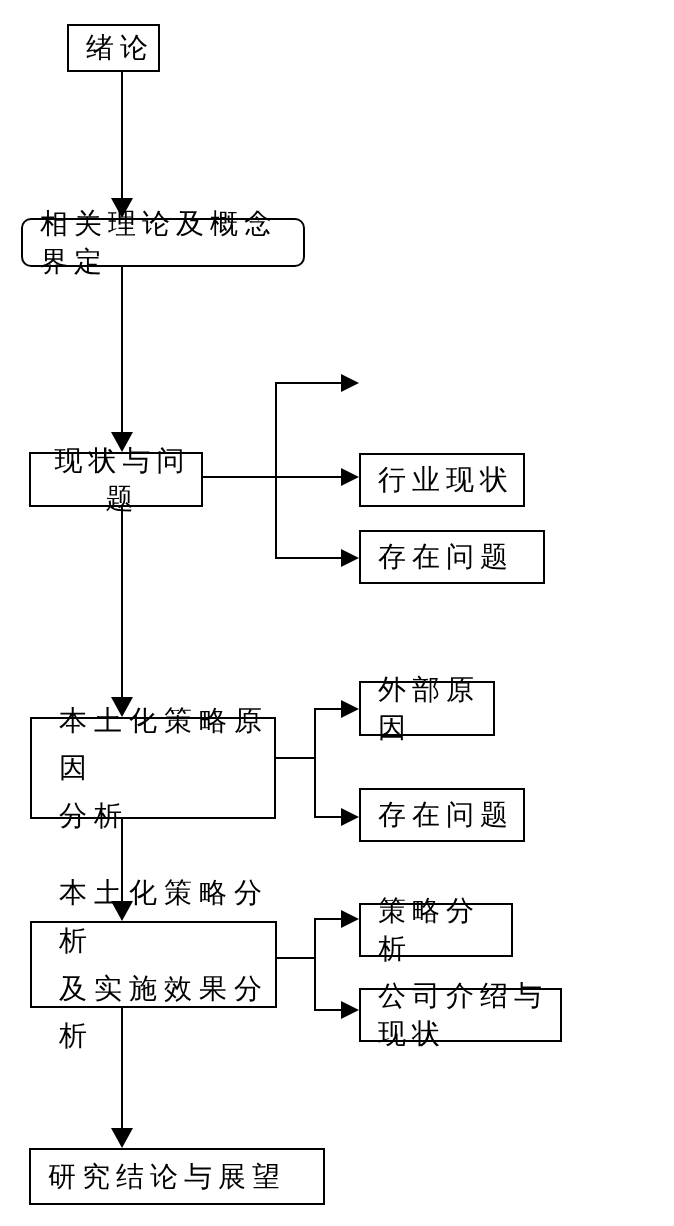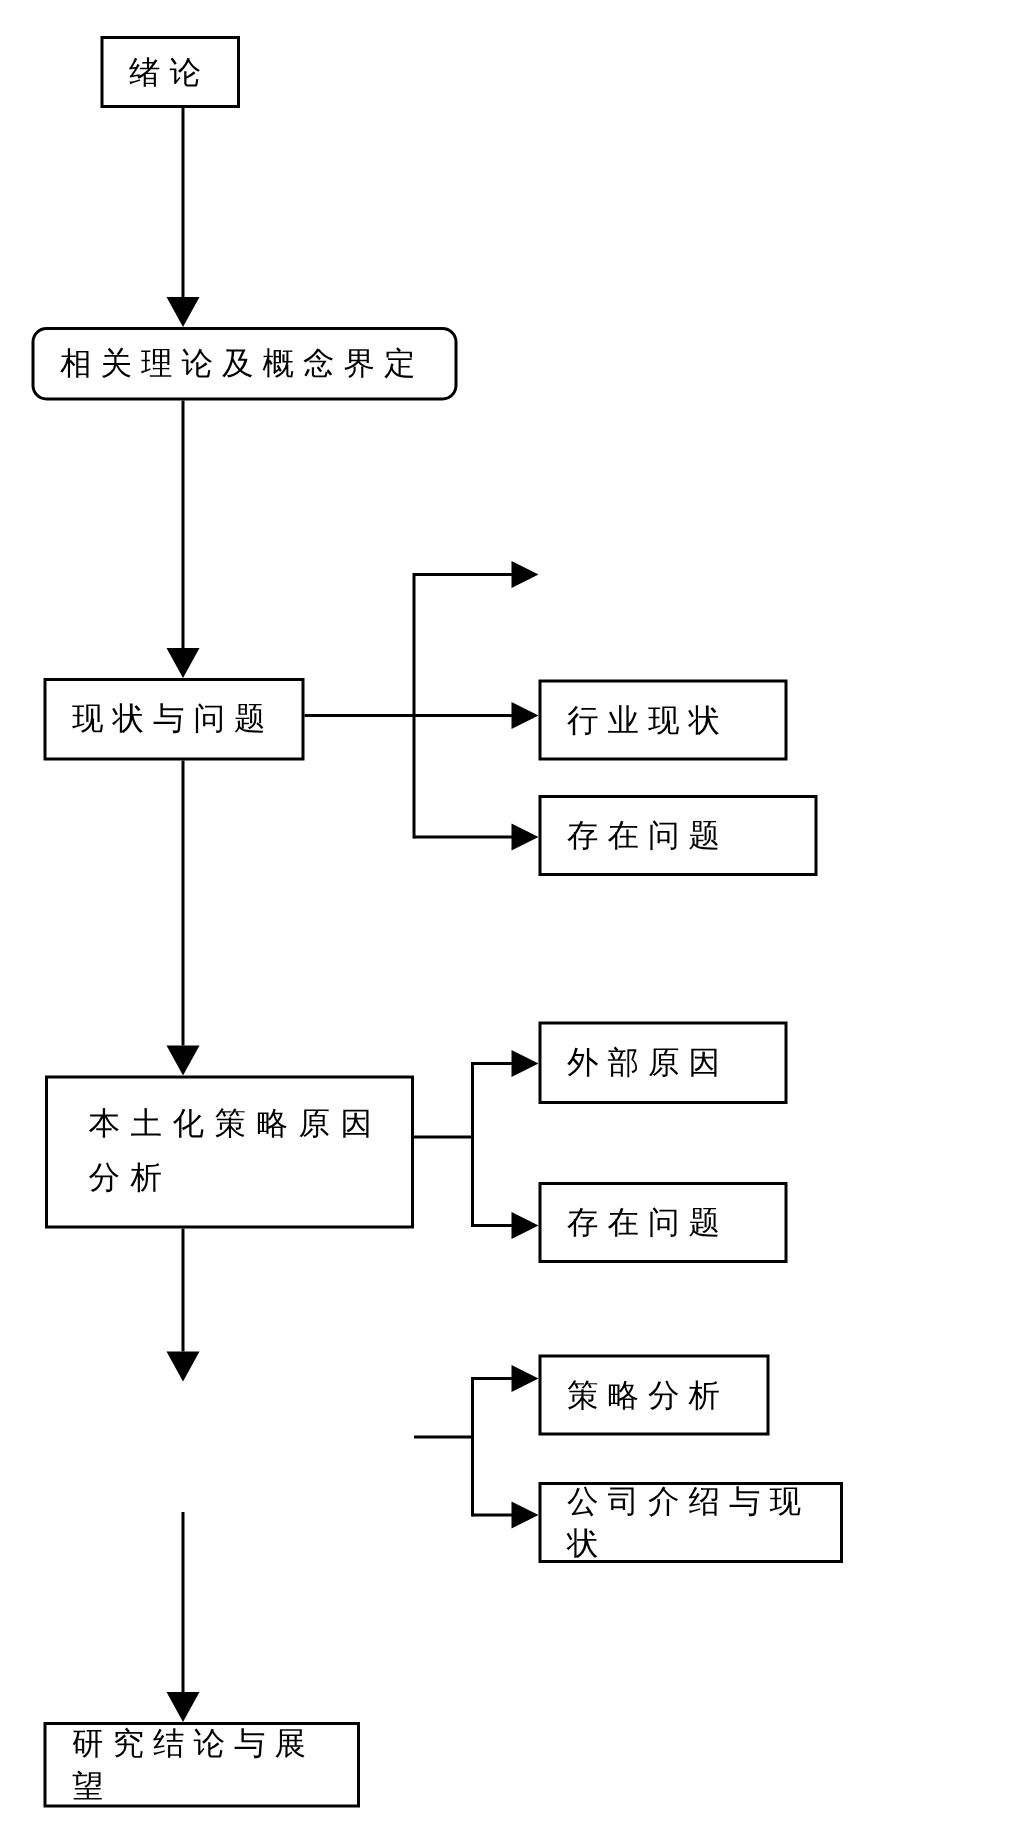--- a/index.html
+++ b/index.html
@@ -19,7 +19,7 @@
     background: #ffffff;
     display: flex;
     align-items: center;
-    font-size: 21px;
+    font-size: 28px;
     letter-spacing: 6px;
     padding-left: 17px;
     padding-right: 4px;

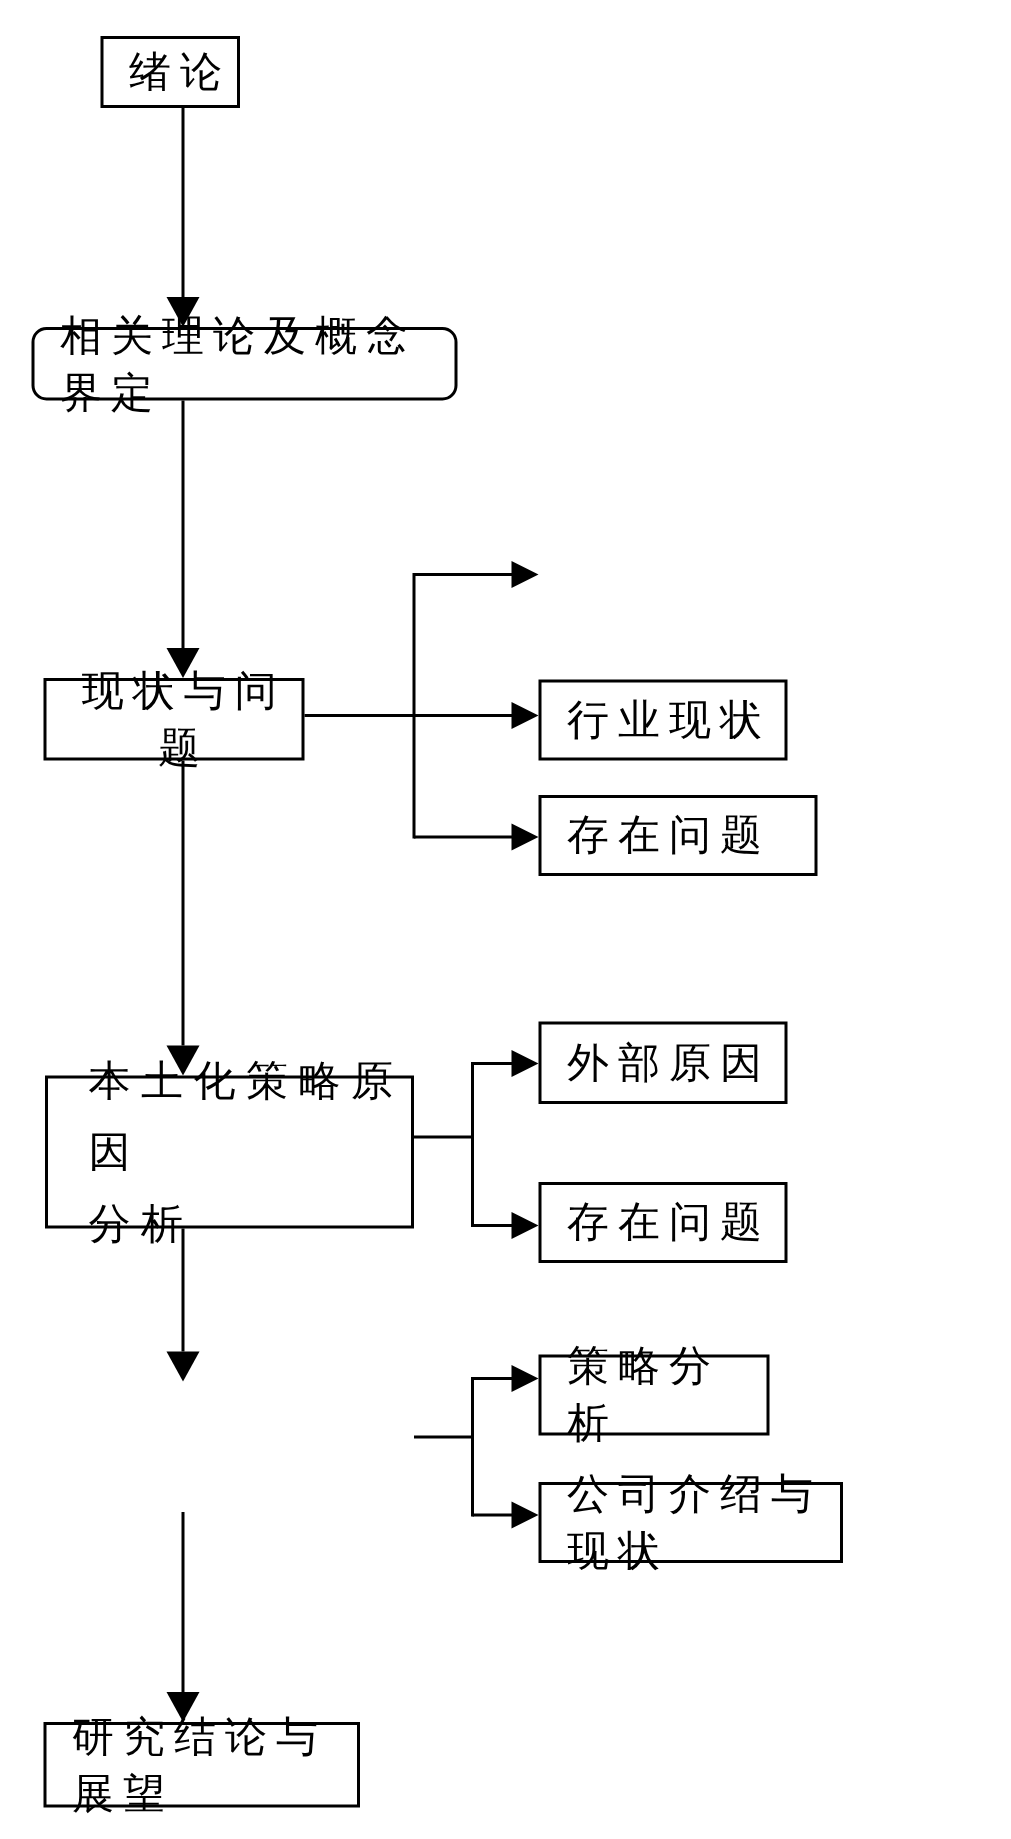--- a/index.html
+++ b/index.html
@@ -81,7 +81,7 @@
     <span class="lbl">存在问题</span>
   </div>
 
-  <div class="node" style="left:359px; top:681px; width:166px; height:55px;">
+  <div class="node" style="left:359px; top:681px; width:136px; height:55px;">
     <span class="lbl">外部原因</span>
   </div>
 

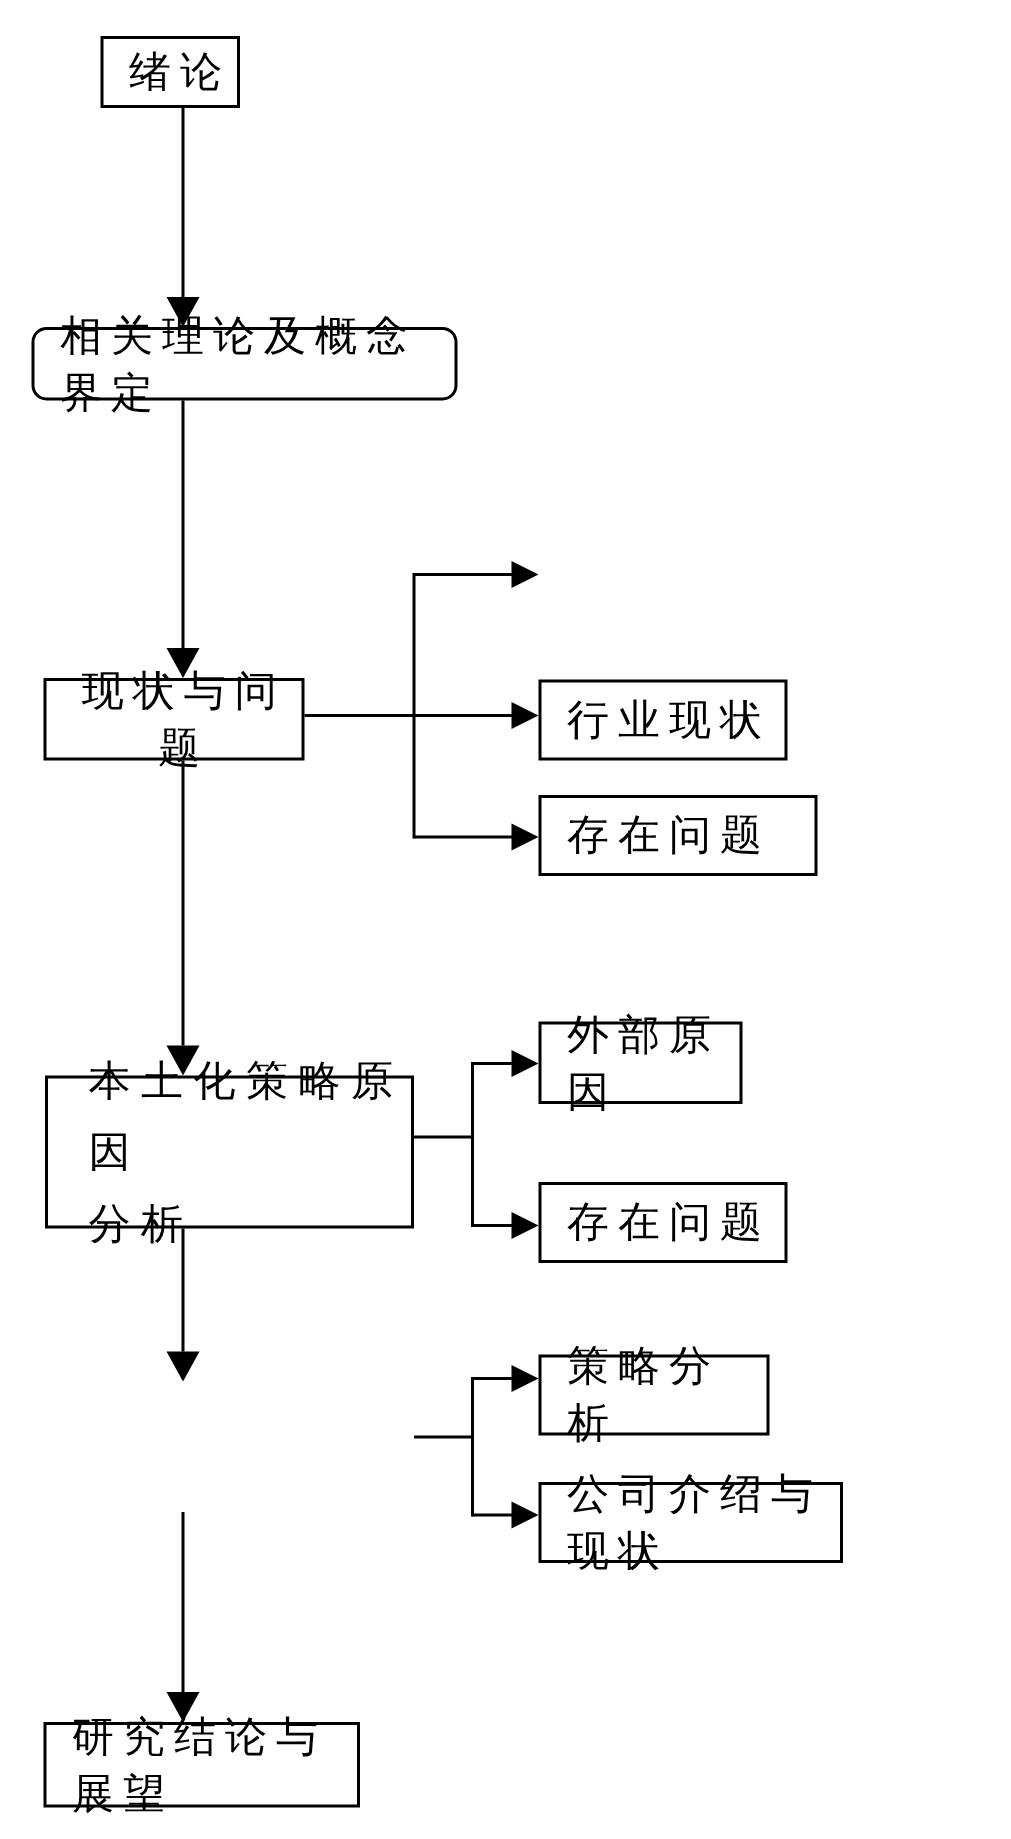--- a/index.html
+++ b/index.html
@@ -67,6 +67,10 @@
 分析</span>
   </div>
 
+  <div class="node multiline" style="left:30px; top:921px; width:247px; height:87px;">
+    <span class="lbl">本土化策略分析
+及实施效果分析</span>
+  </div>
 
   <div class="node" style="left:29px; top:1148px; width:211px; height:57px;">
     <span class="lbl">研究结论与展望</span>

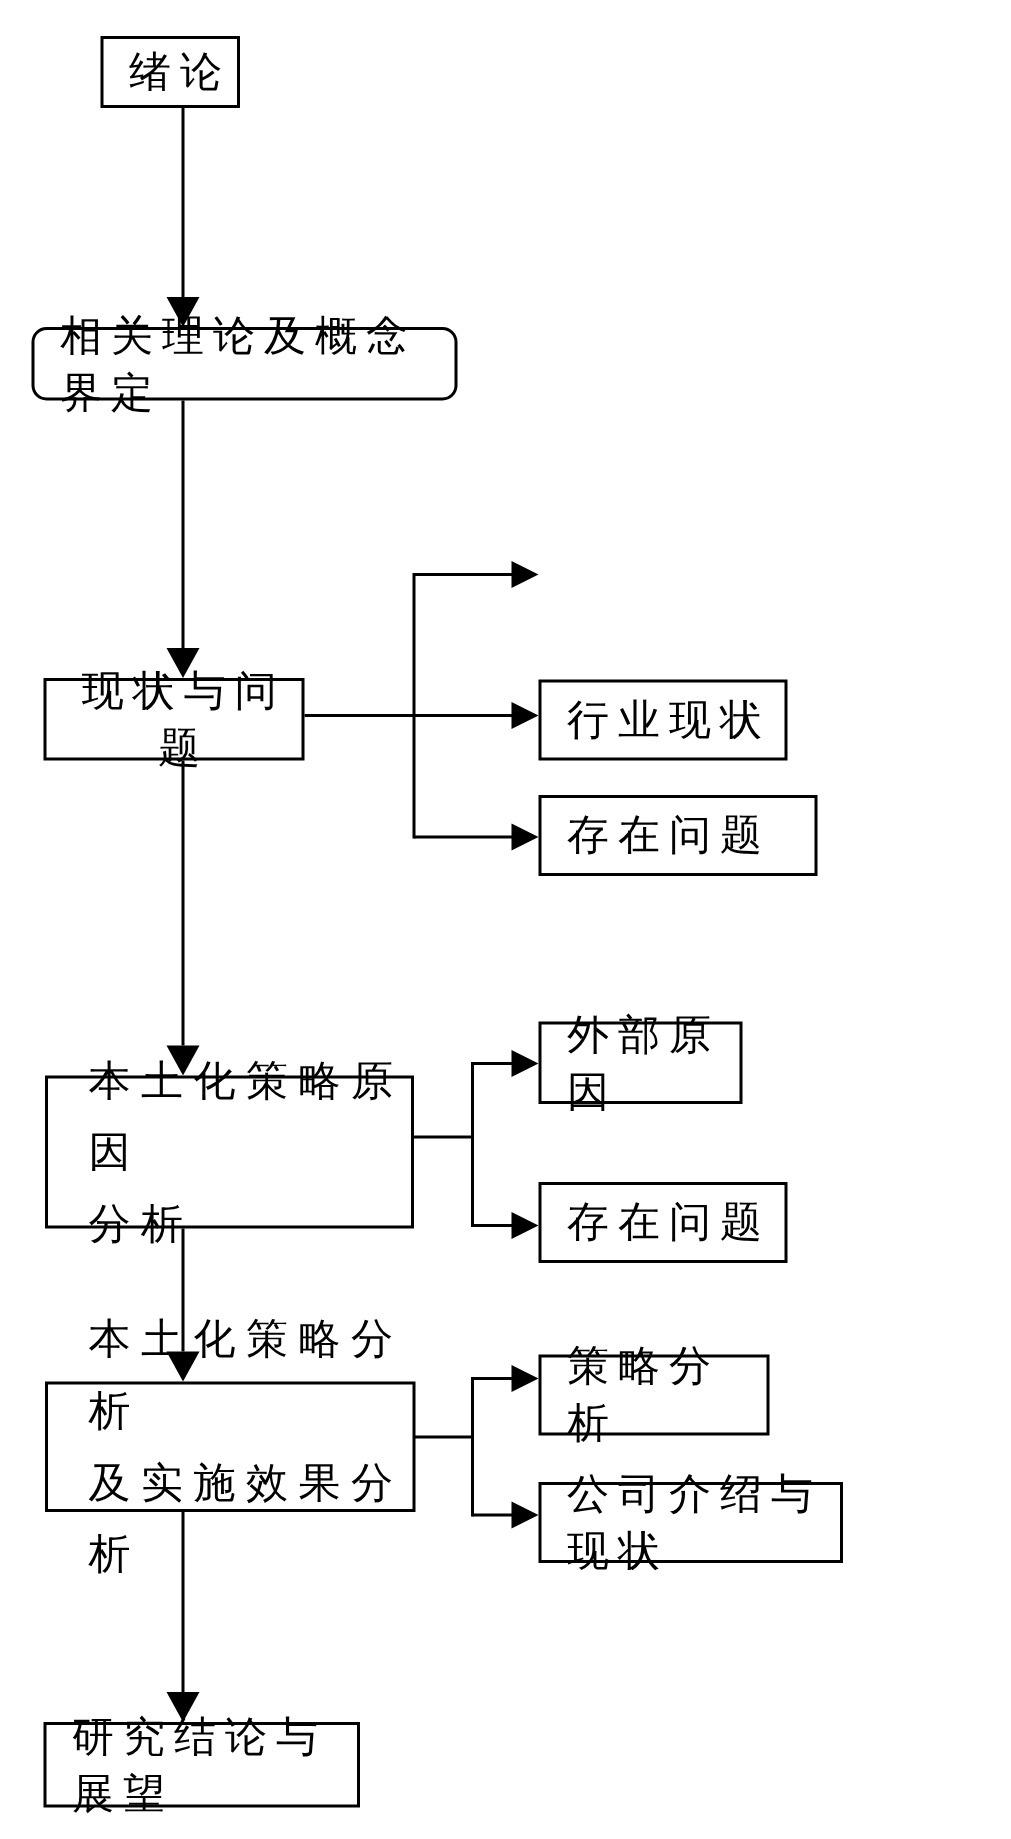--- a/index.html
+++ b/index.html
@@ -72,7 +72,7 @@
 及实施效果分析</span>
   </div>
 
-  <div class="node" style="left:29px; top:1148px; width:211px; height:57px;">
+  <div class="node" style="left:29px; top:1148px; width:296px; height:57px;">
     <span class="lbl">研究结论与展望</span>
   </div>
 

